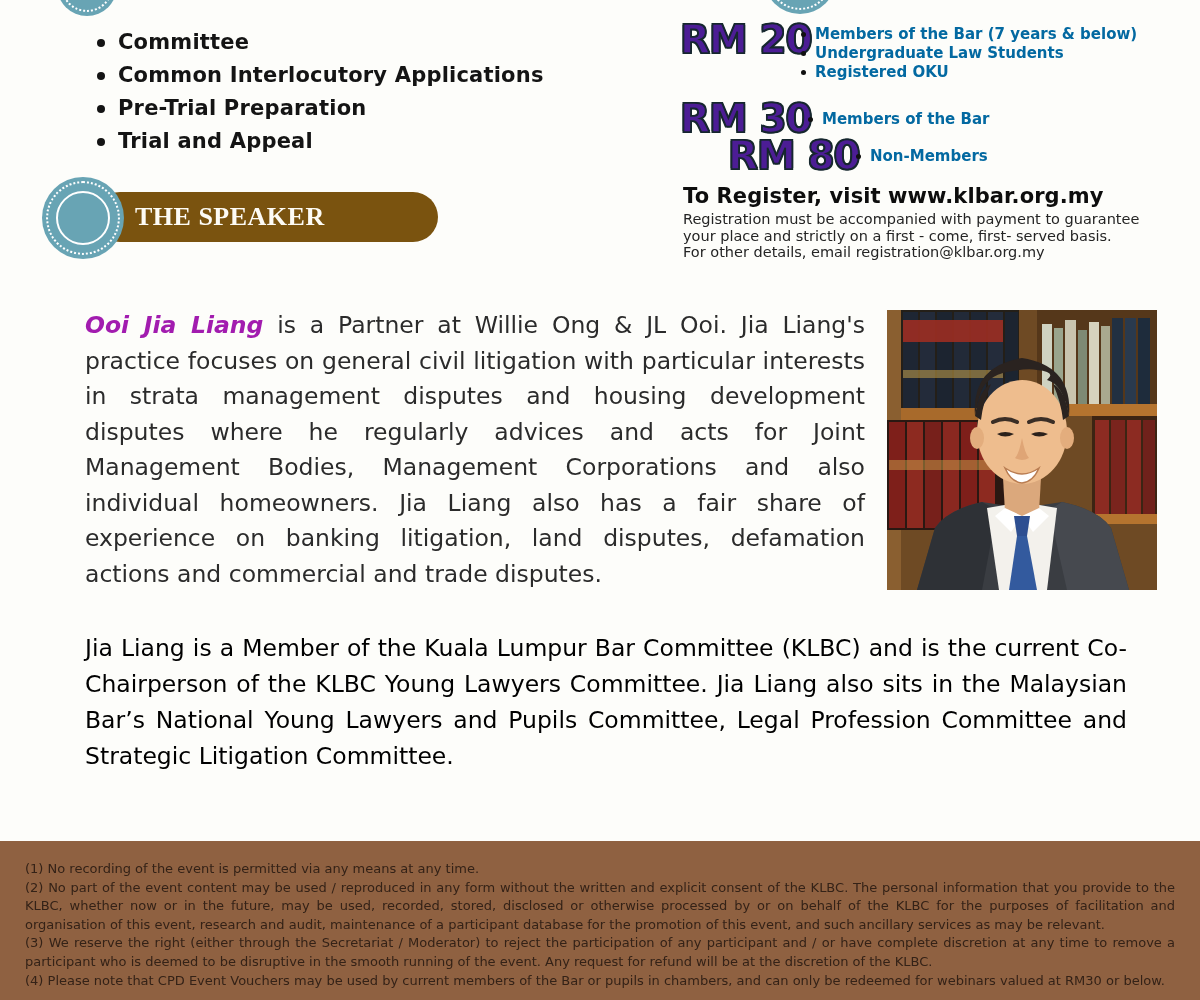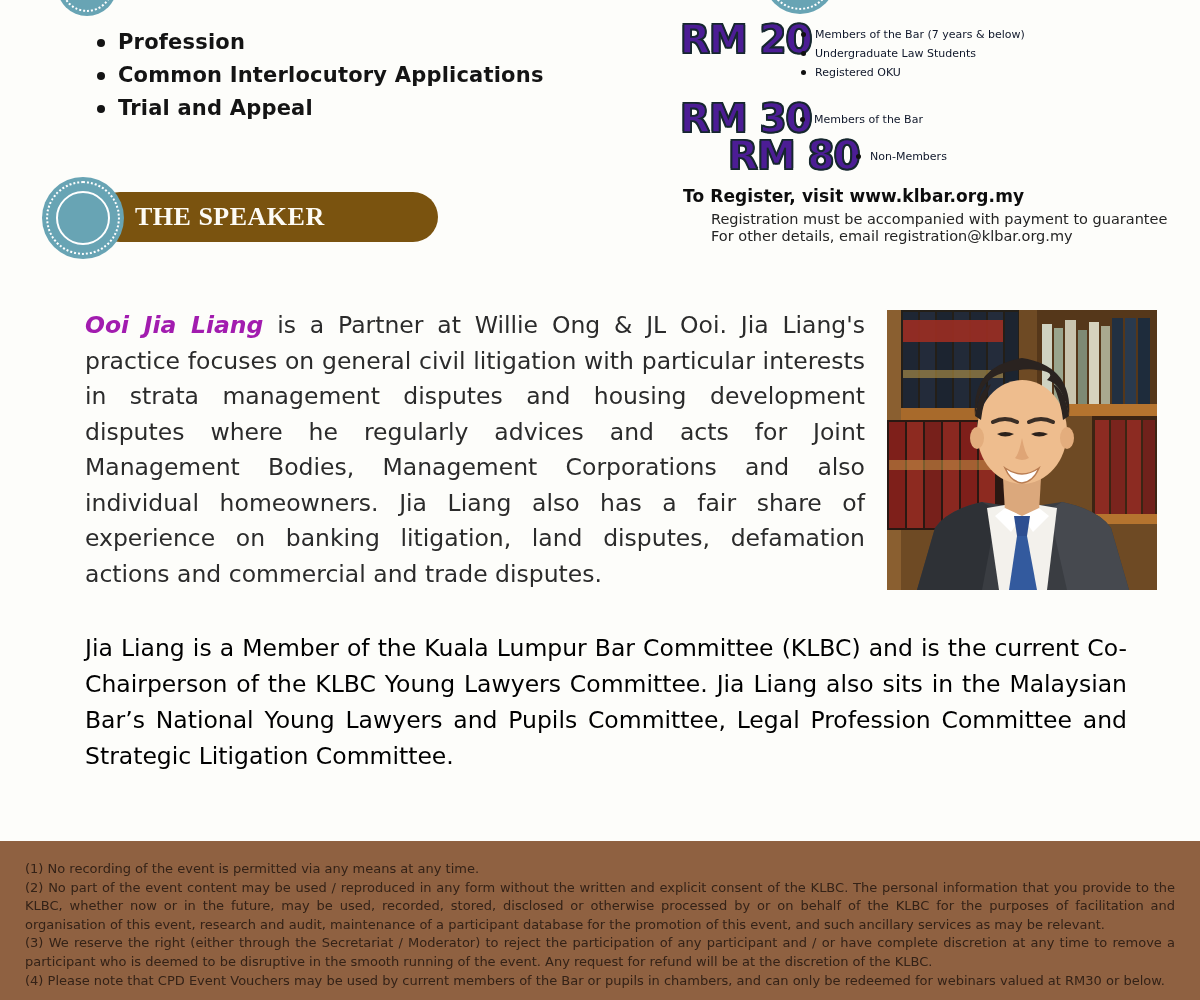--- a/index.html
+++ b/index.html
@@ -113,7 +113,7 @@
 <div class="badge" id="badge-top-right"></div>
 
 <ul id="topics">
-  <li>Profession</li>
+  <li>Committee</li>
   <li>Common Interlocutory Applications</li>
   <li>Trial and Appeal</li>
 </ul>

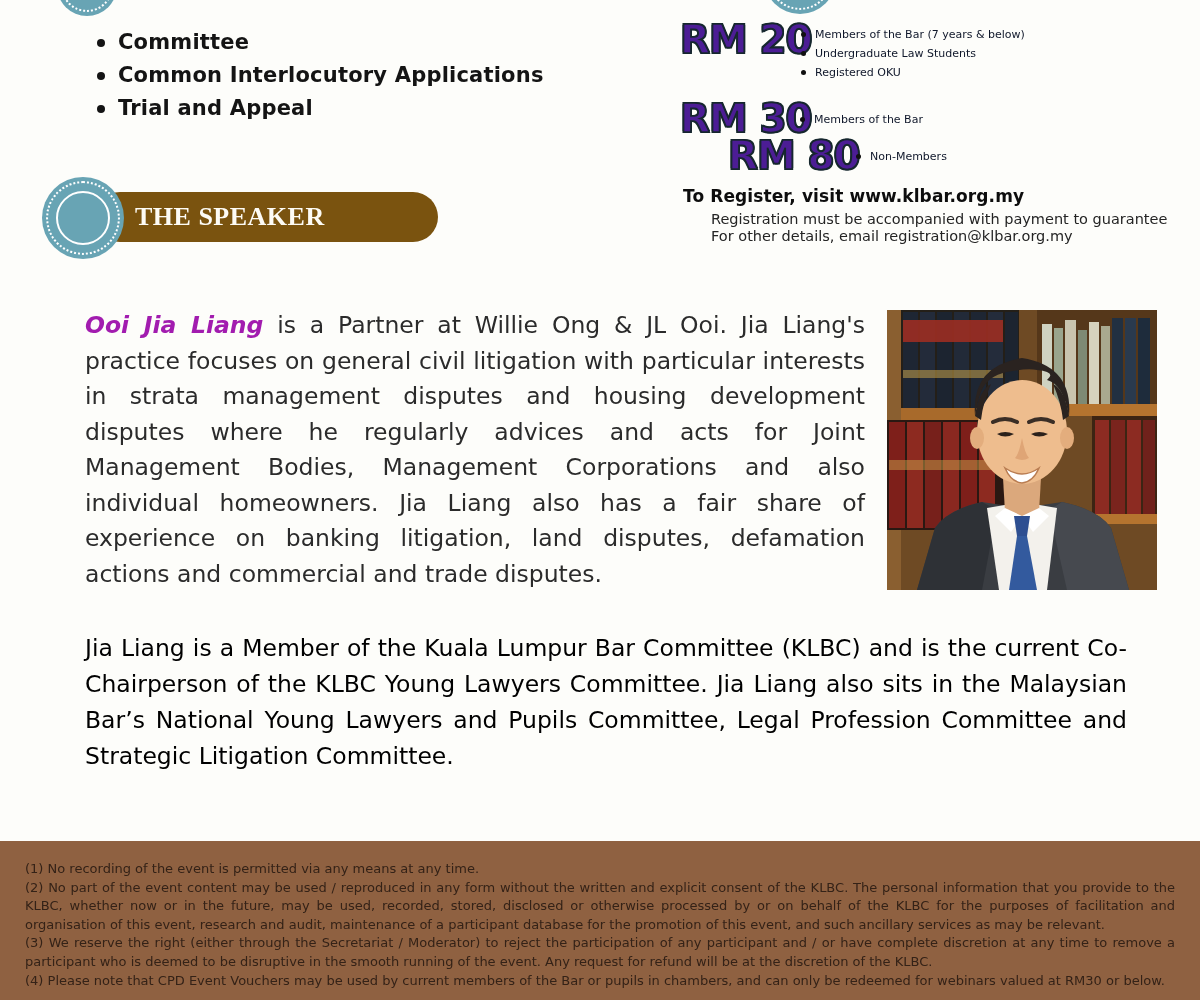--- a/index.html
+++ b/index.html
@@ -49,7 +49,7 @@
   #fee-1 .fee-audience { left:134px; top:11px; }
   #fee-2 .fee-audience { left:142px; top:11px; }
   .fee-audience li {
-    position:relative; font-size:11px; font-weight:normal; color:#0f172a;
+    position:relative; font-size:15px; font-weight:bold; color:#0369a1;
     line-height:19px; white-space:nowrap;
   }
   .fee-audience li::before {

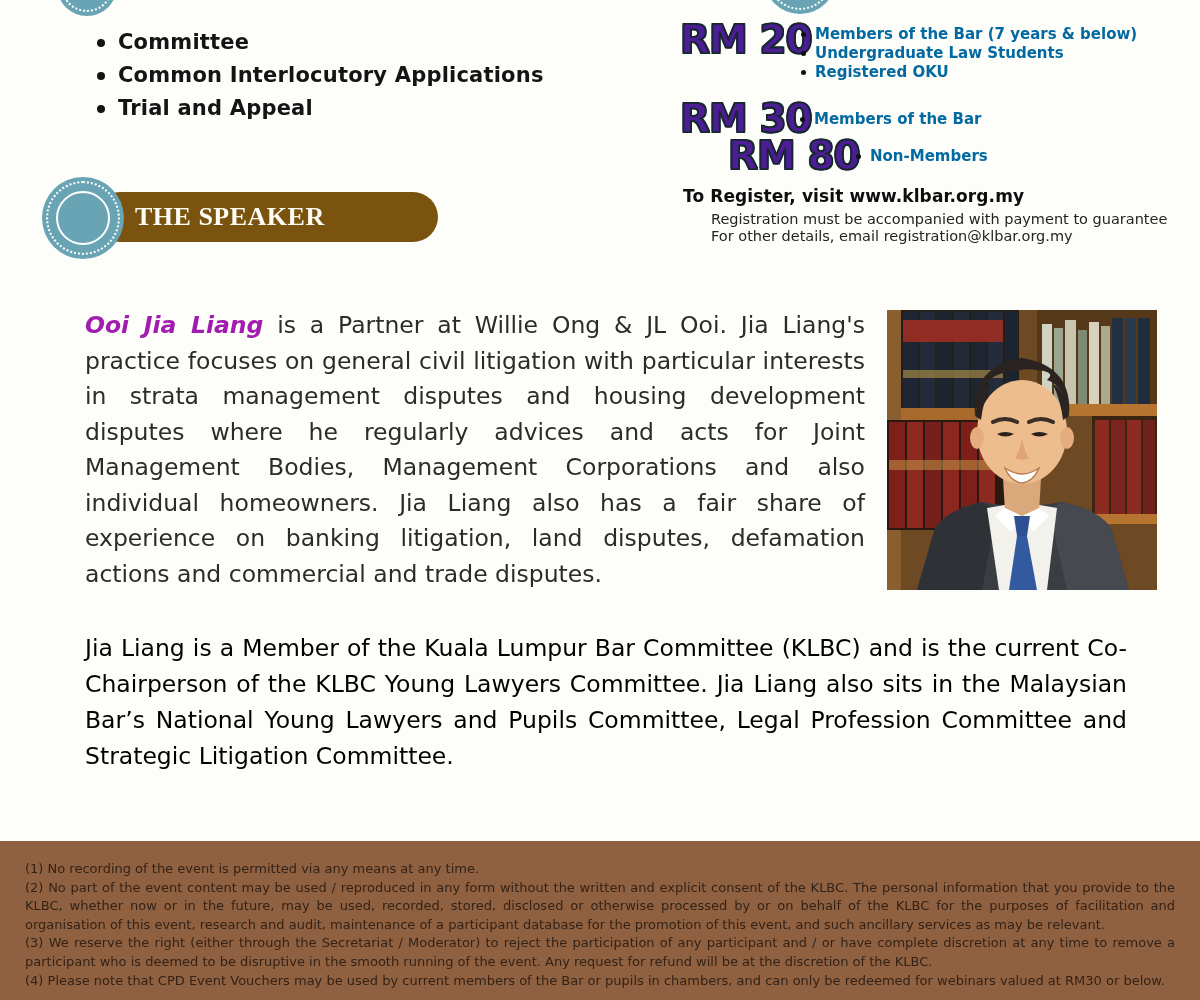--- a/index.html
+++ b/index.html
@@ -115,6 +115,7 @@
 <ul id="topics">
   <li>Committee</li>
   <li>Common Interlocutory Applications</li>
+  <li>Pre-Trial Preparation</li>
   <li>Trial and Appeal</li>
 </ul>
 

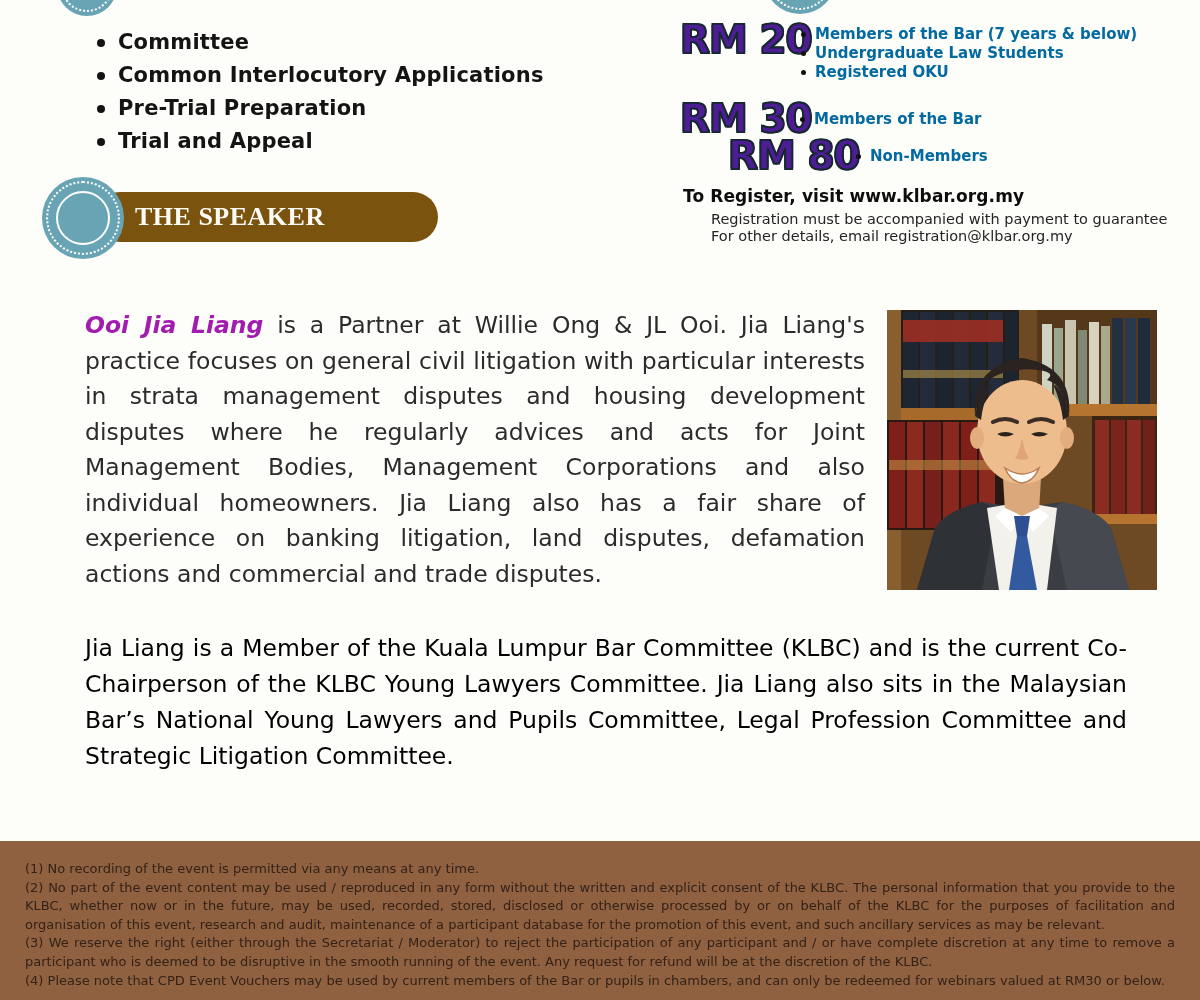--- a/index.html
+++ b/index.html
@@ -46,7 +46,7 @@
   }
   .fee-audience { position:absolute; list-style:none; }
   #fee-0 .fee-audience { left:135px; top:5px; }
-  #fee-1 .fee-audience { left:134px; top:11px; }
+  #fee-1 .fee-audience { left:142px; top:11px; }
   #fee-2 .fee-audience { left:142px; top:11px; }
   .fee-audience li {
     position:relative; font-size:15px; font-weight:bold; color:#0369a1;

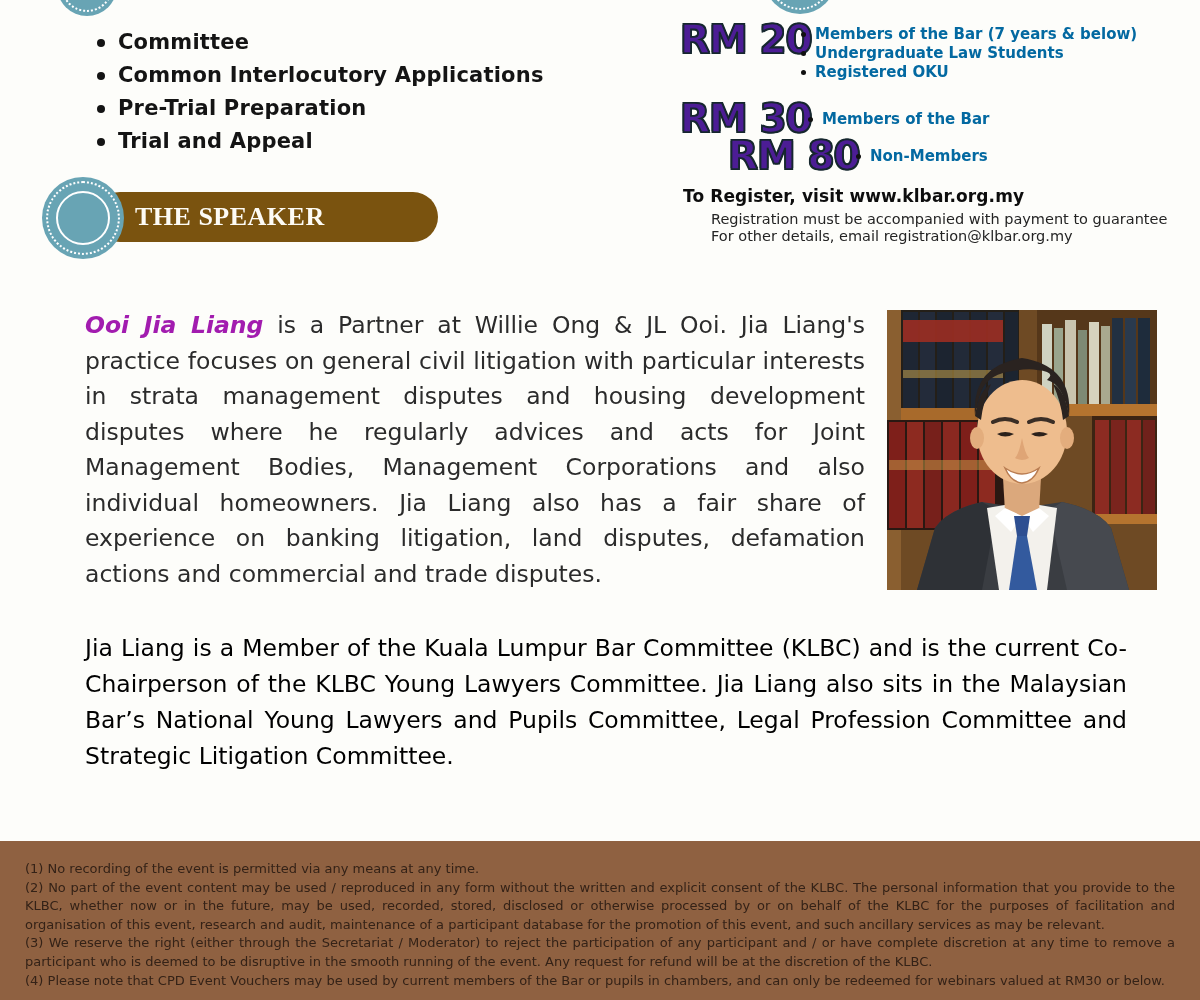--- a/index.html
+++ b/index.html
@@ -71,7 +71,7 @@
 
   
   #register { position:absolute; left:683px; top:183px; width:500px; }
-  #register h2 { font-size:17px; font-weight:bold; color:#0d0d0d; line-height:26px; letter-spacing:0.1px; }
+  #register h2 { font-size:21px; font-weight:bold; color:#0d0d0d; line-height:26px; letter-spacing:0.1px; }
   #register p  { font-size:14.5px; color:#242424; line-height:15.5px; margin-top:1px;margin-left:28px; }
   #register p:first-of-type { margin-top:3px; }
 

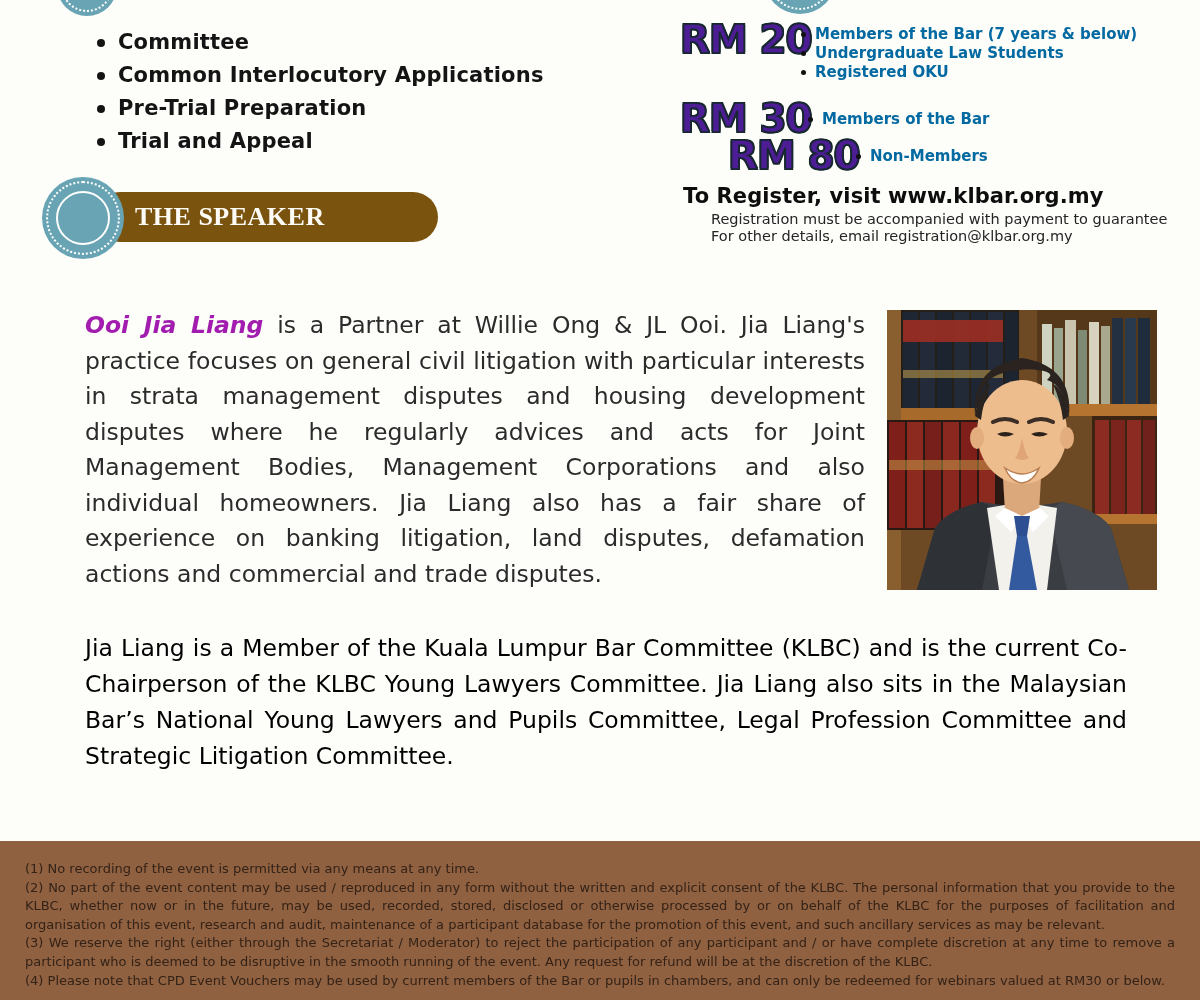--- a/index.html
+++ b/index.html
@@ -72,7 +72,7 @@
   
   #register { position:absolute; left:683px; top:183px; width:500px; }
   #register h2 { font-size:21px; font-weight:bold; color:#0d0d0d; line-height:26px; letter-spacing:0.1px; }
-  #register p  { font-size:14.5px; color:#242424; line-height:15.5px; margin-top:1px;margin-left:28px; }
+  #register p  { font-size:14.5px; color:#242424; line-height:15.5px; margin-top:1px; }
   #register p:first-of-type { margin-top:3px; }
 
   

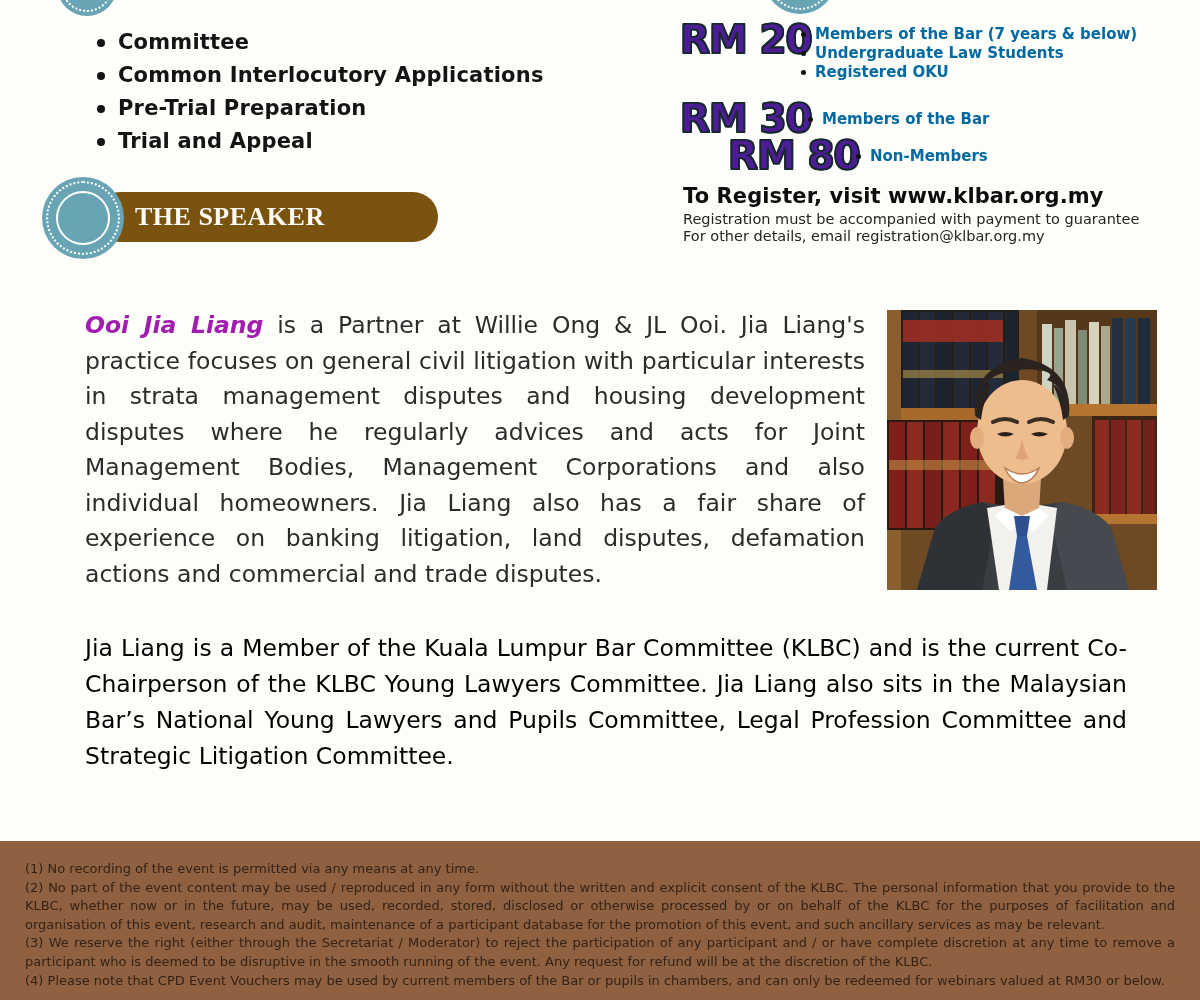--- a/index.html
+++ b/index.html
@@ -148,6 +148,7 @@
 <div id="register">
   <h2>To Register, visit www.klbar.org.my</h2>
   <p>Registration must be accompanied with payment to guarantee</p>
+  <p>your place and strictly on a first - come, first- served basis.</p>
   <p>For other details, email registration@klbar.org.my</p>
 </div>
 

